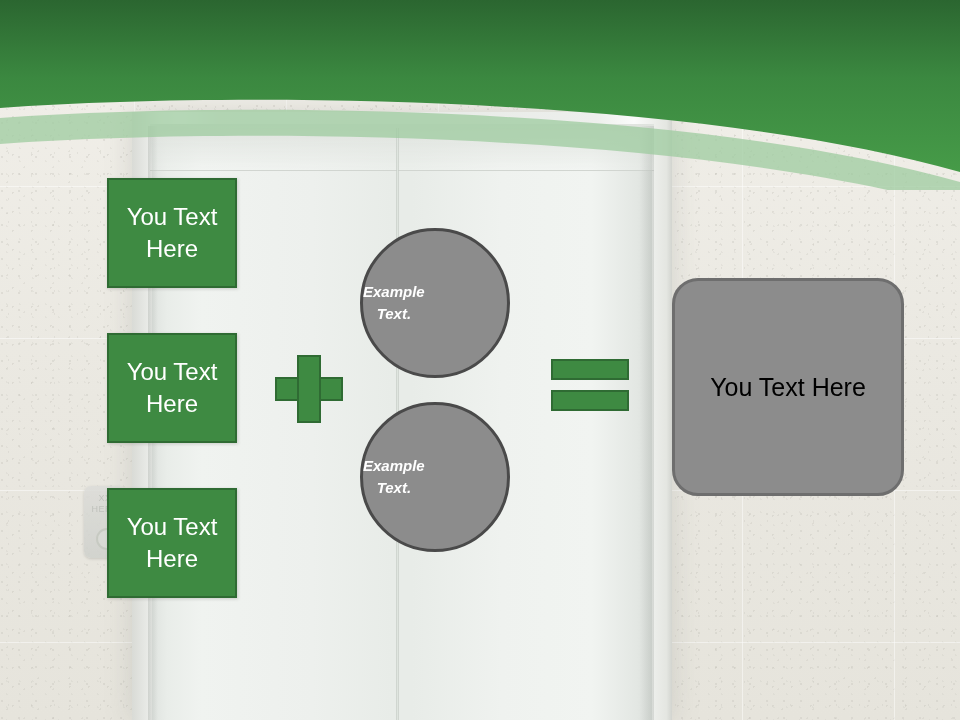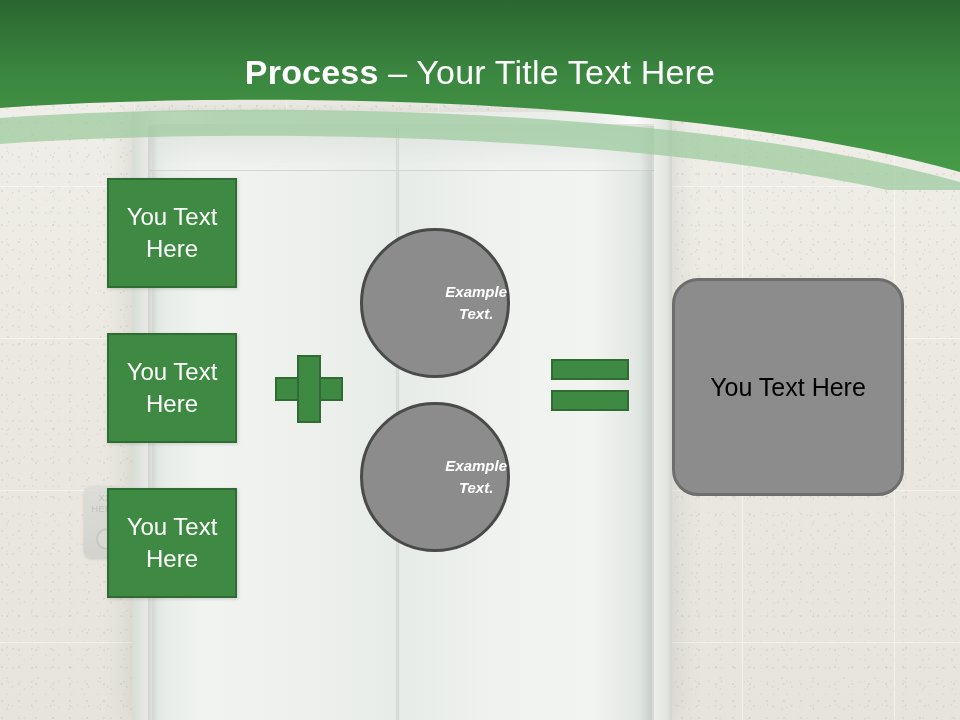--- a/index.html
+++ b/index.html
@@ -296,9 +296,6 @@
     </svg>
   </div>
 
-  <div class="title">
-    <span class="strong">Process</span><span class="light"> – </span><span class="light">Your Title Text Here</span>
-  </div>
 
   <div class="gbox gbox-1">
     <div>

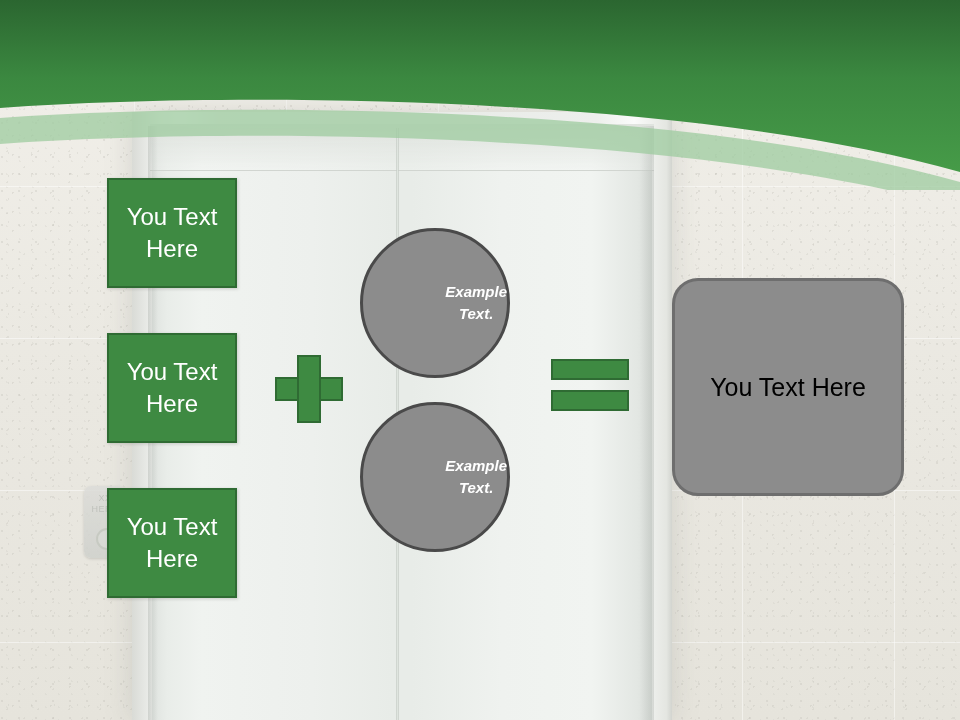--- a/index.html
+++ b/index.html
@@ -194,7 +194,7 @@
     text-align: center;
     display: flex;
     align-items: center;
-    justify-content: flex-end;
+    justify-content: flex-start;
   }
   .circle-1 { left: 360px; top: 228px; }
   .circle-2 { left: 360px; top: 402px; }

